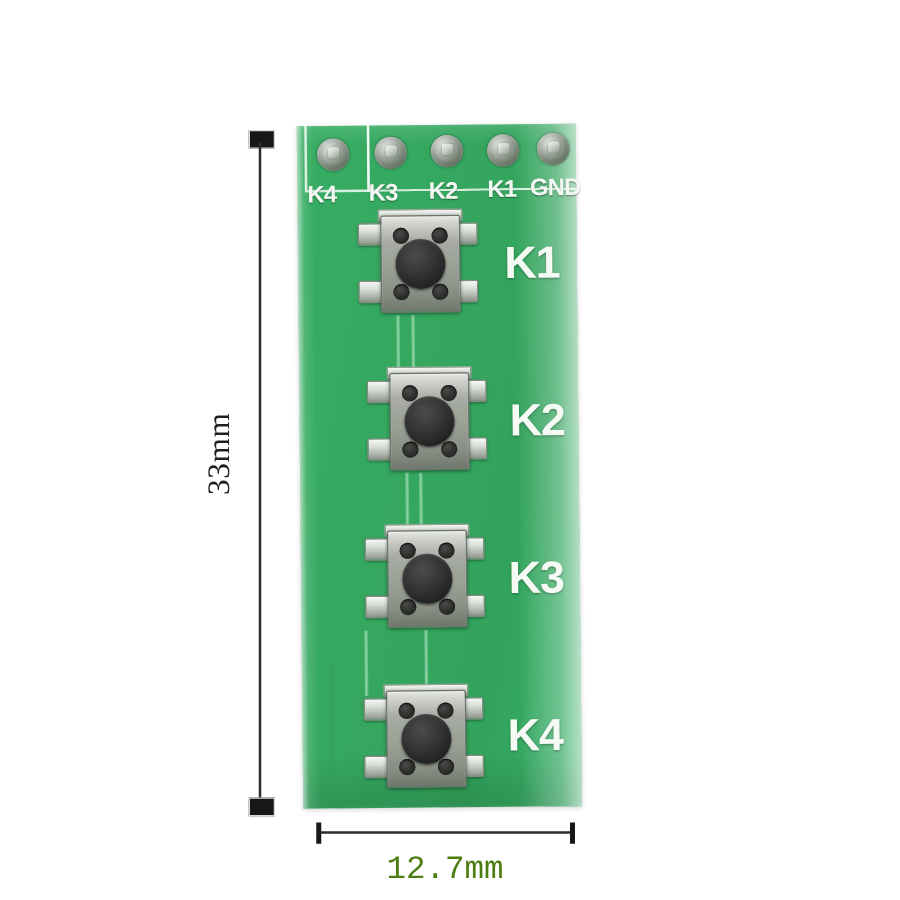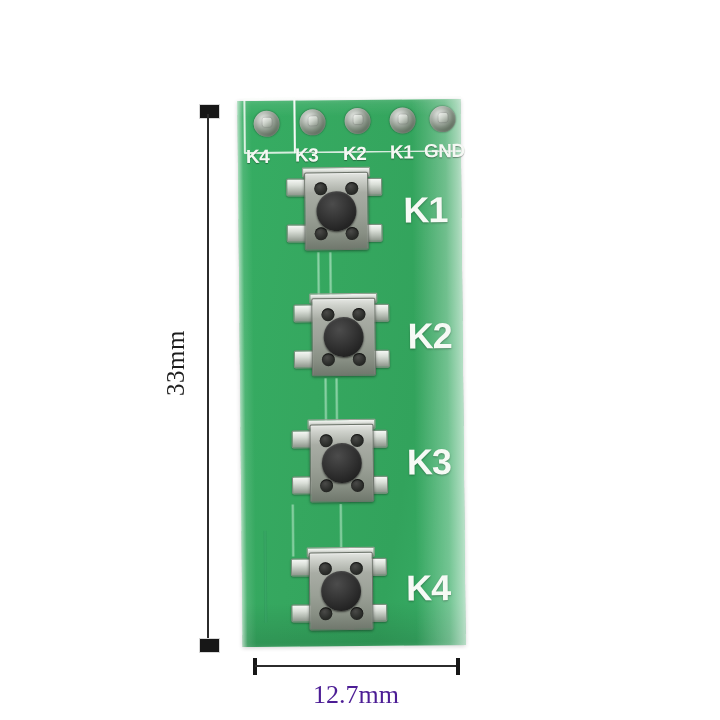--- a/index.html
+++ b/index.html
@@ -44,9 +44,9 @@
   }
   .dim-label-h{
     position:absolute;
-    font-family:Liberation Serif, serif;
+    font-family:Liberation Mono, monospace;
     font-size:26px;
-    color:#4c1d95;
+    color:#4d7c0f;
     white-space:nowrap;
     text-align:center;
   }

